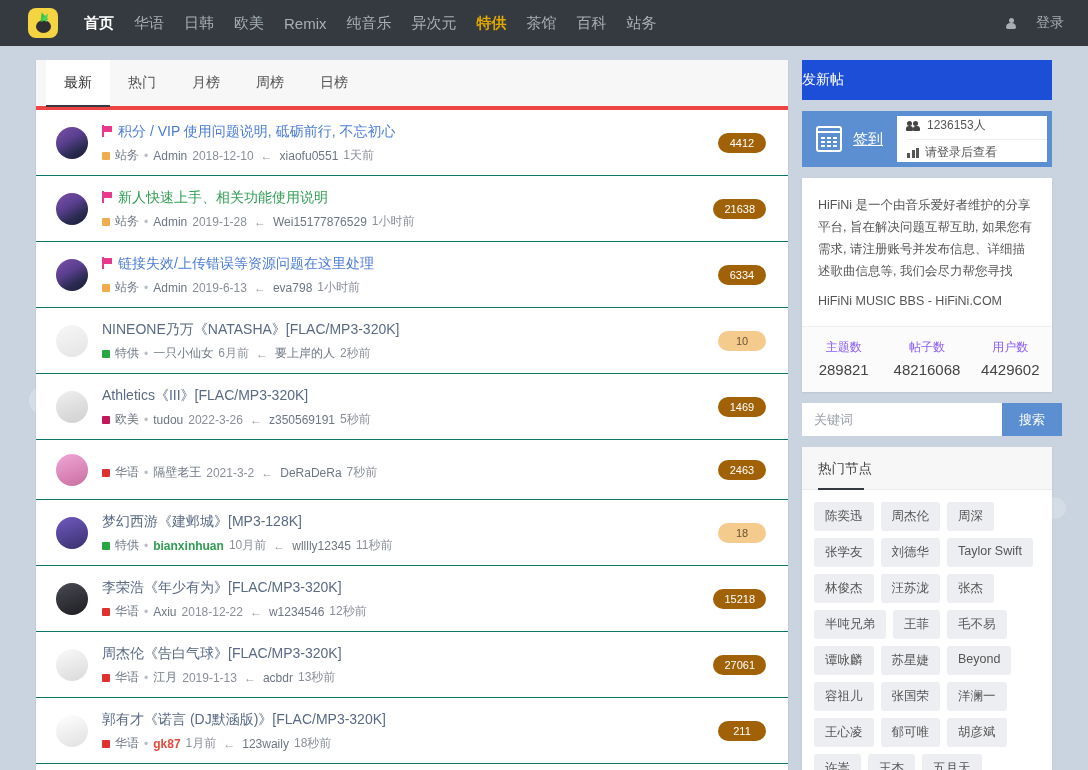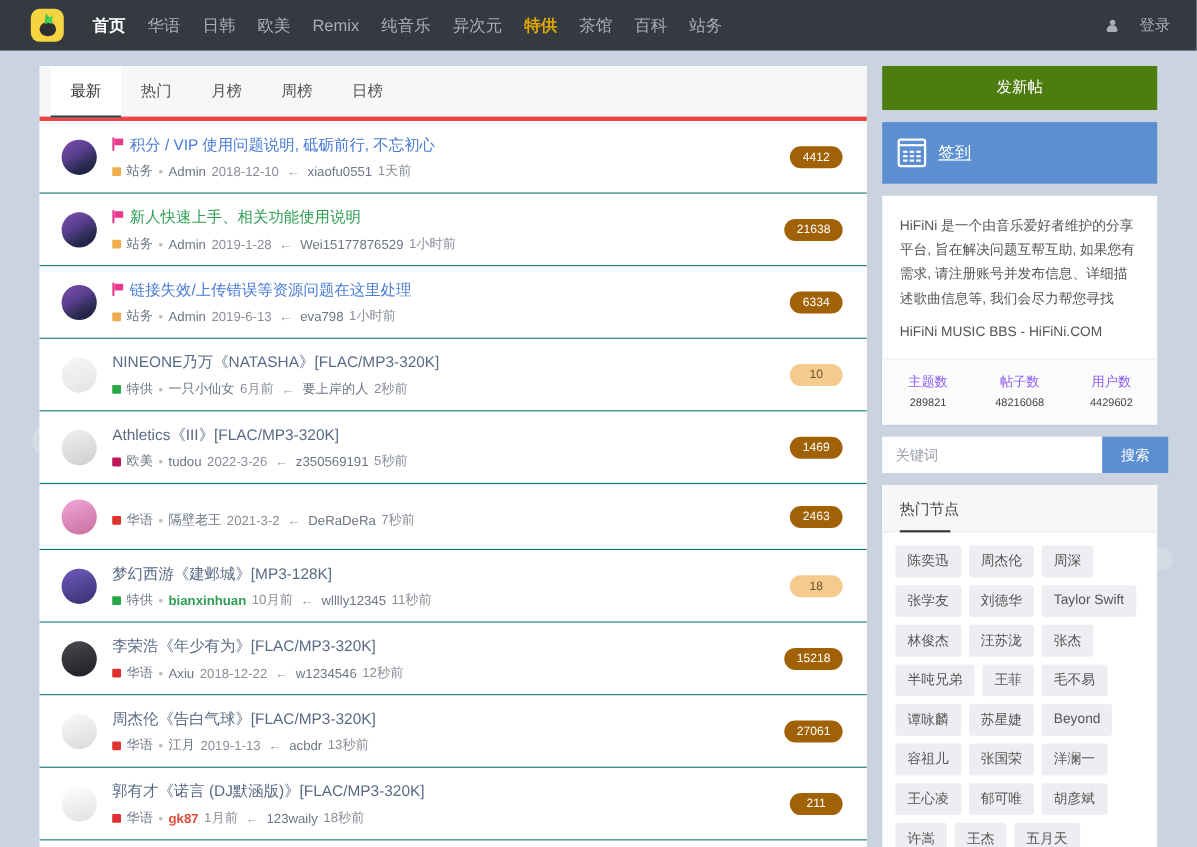--- a/index.html
+++ b/index.html
@@ -156,7 +156,7 @@
 
   
   .btn-new {
-    background: #4d7c0f; color: #fff; text-align: center;
+    background: #1d4ed8; color: #fff; text-align: left;
     padding: 11px 0; font-size: 14px; cursor: pointer;
     margin-bottom: 11px;
   }

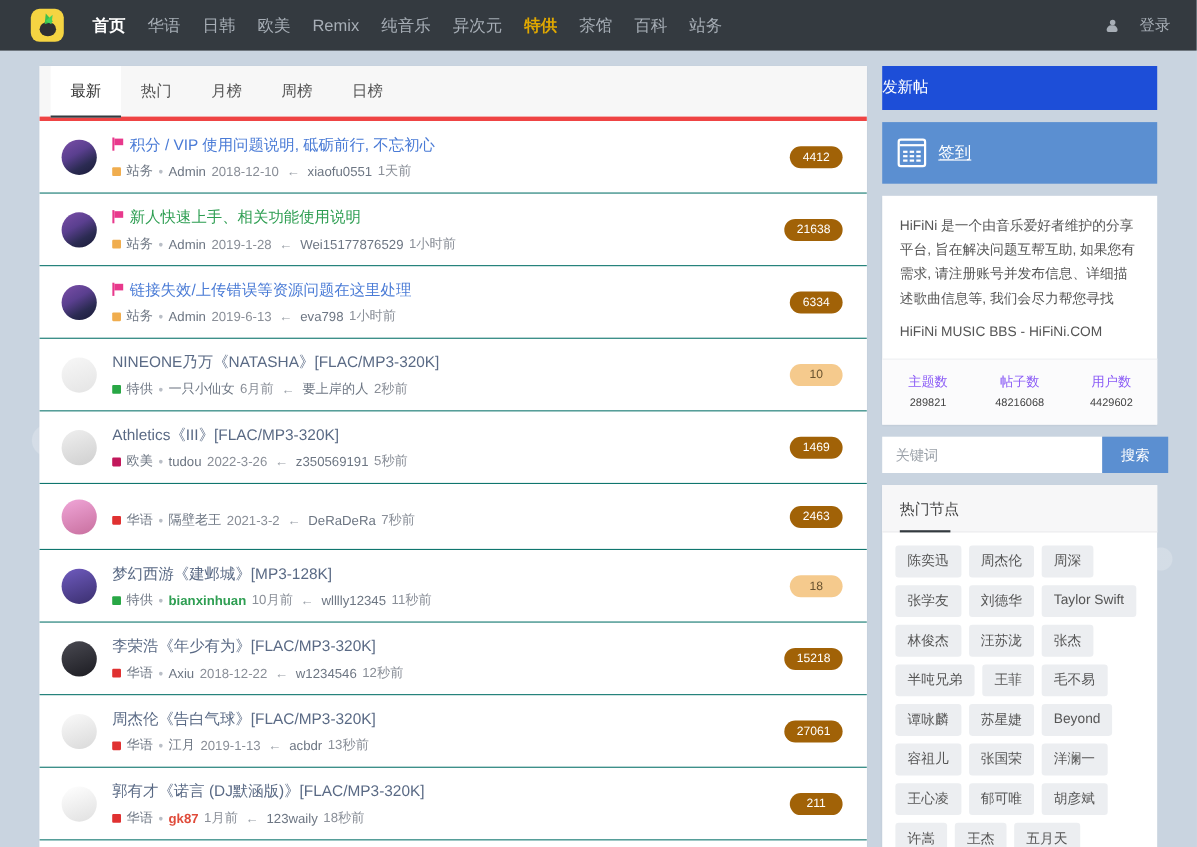--- a/index.html
+++ b/index.html
@@ -496,6 +496,20 @@
             </span>
         </span>
         <span class="signin-label">签到</span>
+      </div>
+      <div class="signin-right">
+        <div class="sr-line">
+          <span class="people-ico"></span>
+          <span>1236153人</span>
+        </div>
+        <div class="sr-line b">
+          <span class="bar-ico">
+              <i></i>
+              <i></i>
+              <i></i>
+            </span>
+          <span>请登录后查看</span>
+        </div>
       </div>
     </div>
 

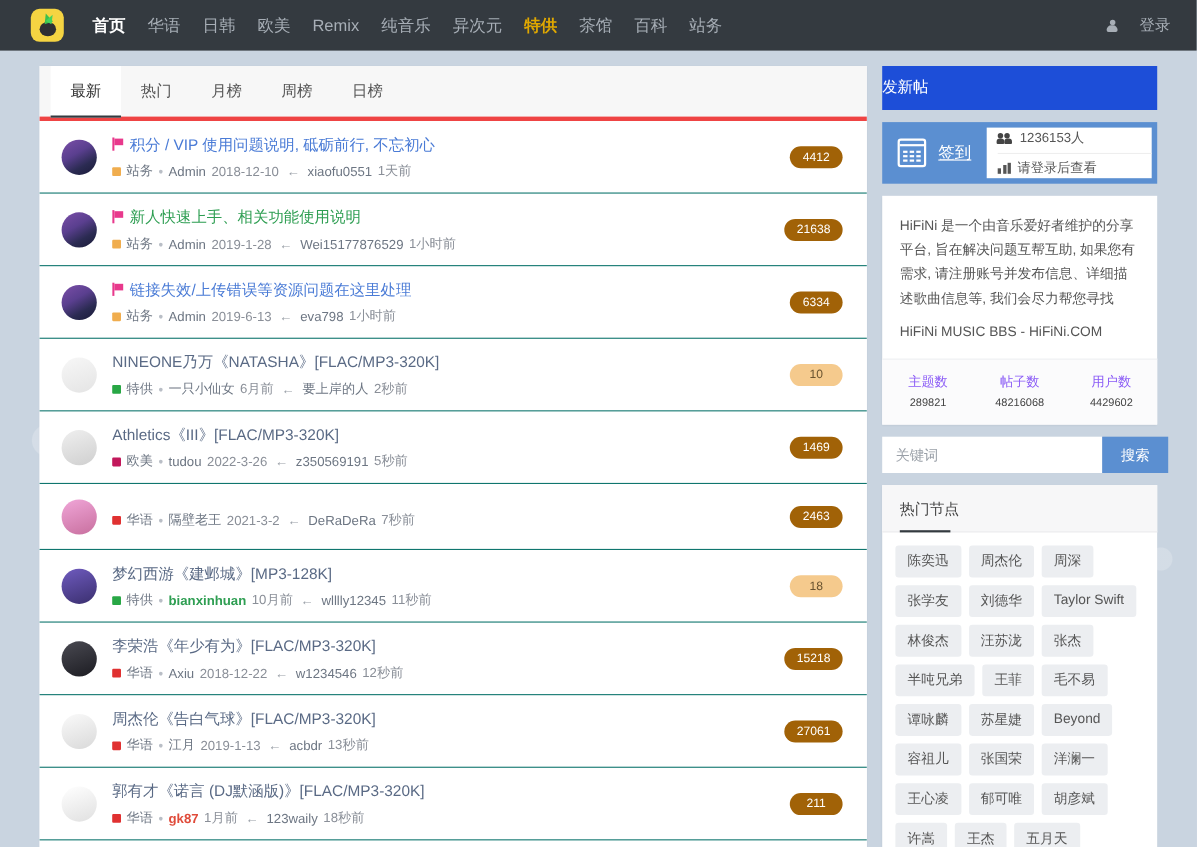--- a/index.html
+++ b/index.html
@@ -209,7 +209,7 @@
   }
   .stat { flex: 1; text-align: center; }
   .stat .k { font-size: 12px; color: #8b5cf6; margin-bottom: 5px; }
-  .stat .v { font-size: 10px; color: #444; }
+  .stat .v { font-size: 15px; color: #444; }
 
   .search-row { display: flex; margin-bottom: 11px; }
   .search-input {

